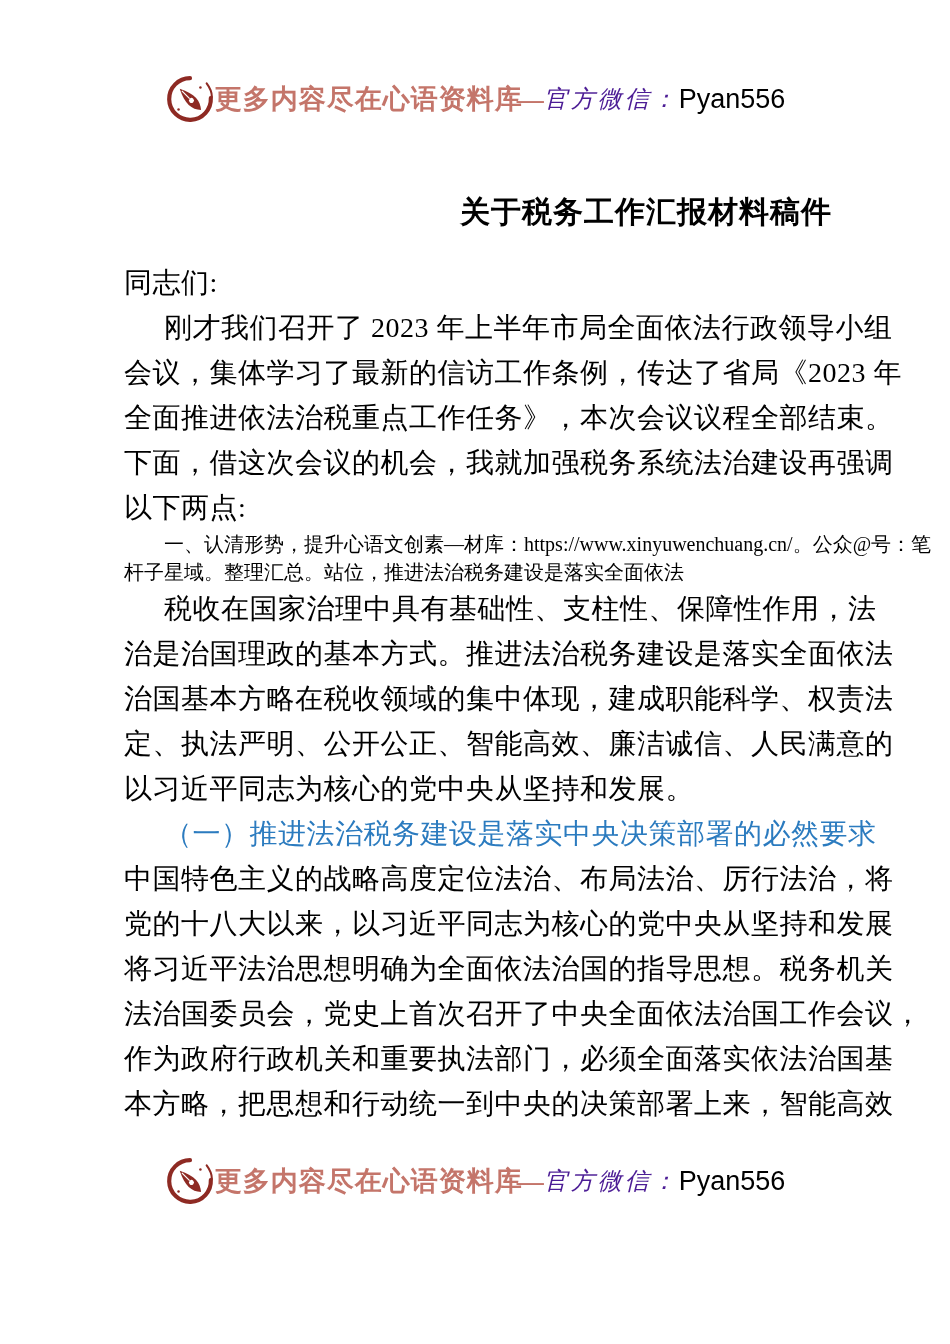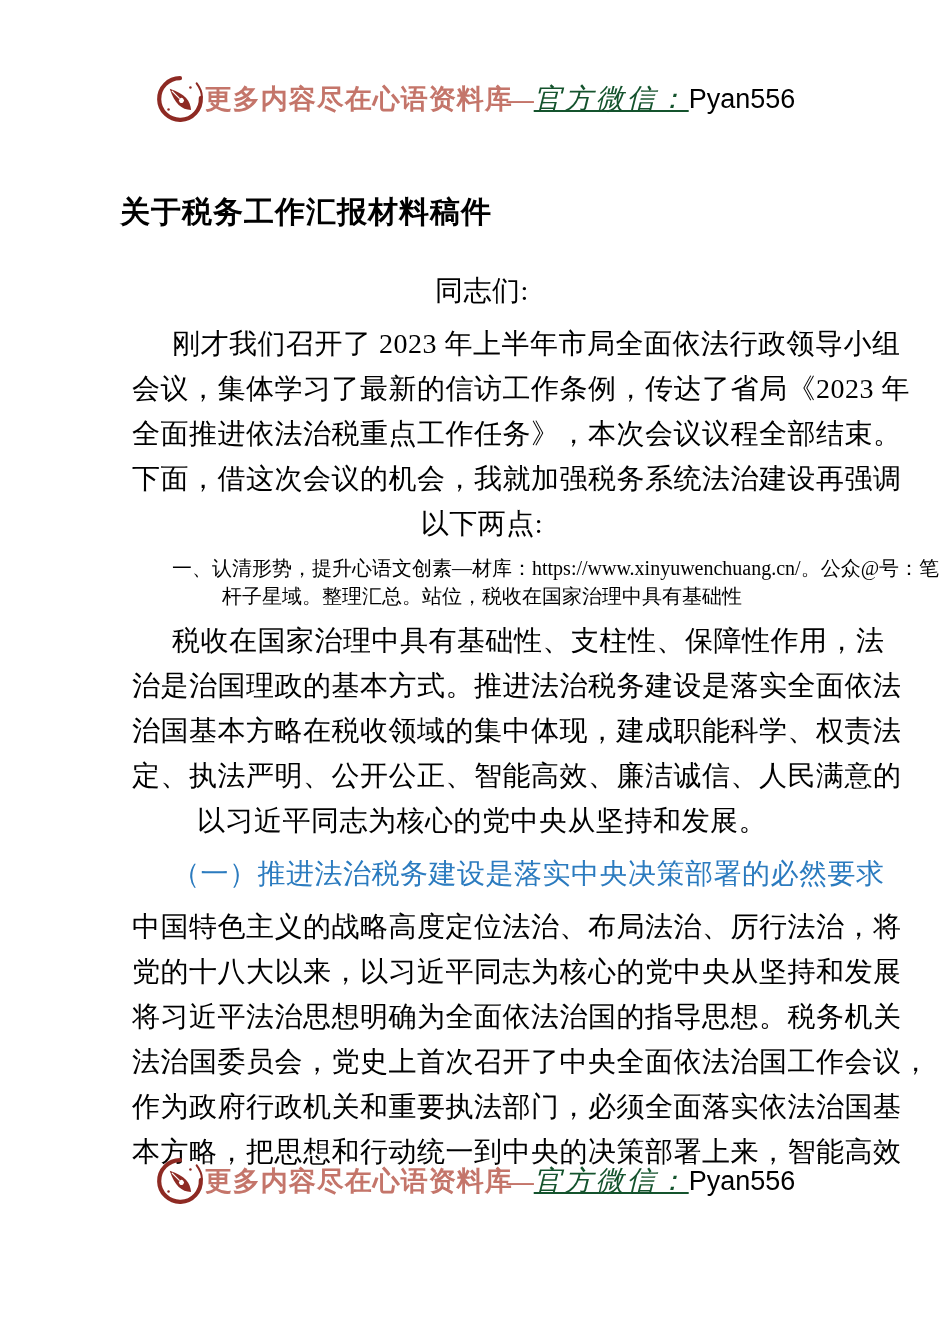--- a/index.html
+++ b/index.html
@@ -42,10 +42,9 @@
   .promo .wechat-label {
     font-family: "DejaVu Serif", serif;
     font-style: italic;
-    font-size: 28px;
-    color: #14532d;
+    font-size: 24px;
+    color: #4c1d95;
     letter-spacing: 3px;
-    text-decoration: underline;
   }
   .promo .wechat-id {
     font-family: "Liberation Sans", sans-serif;

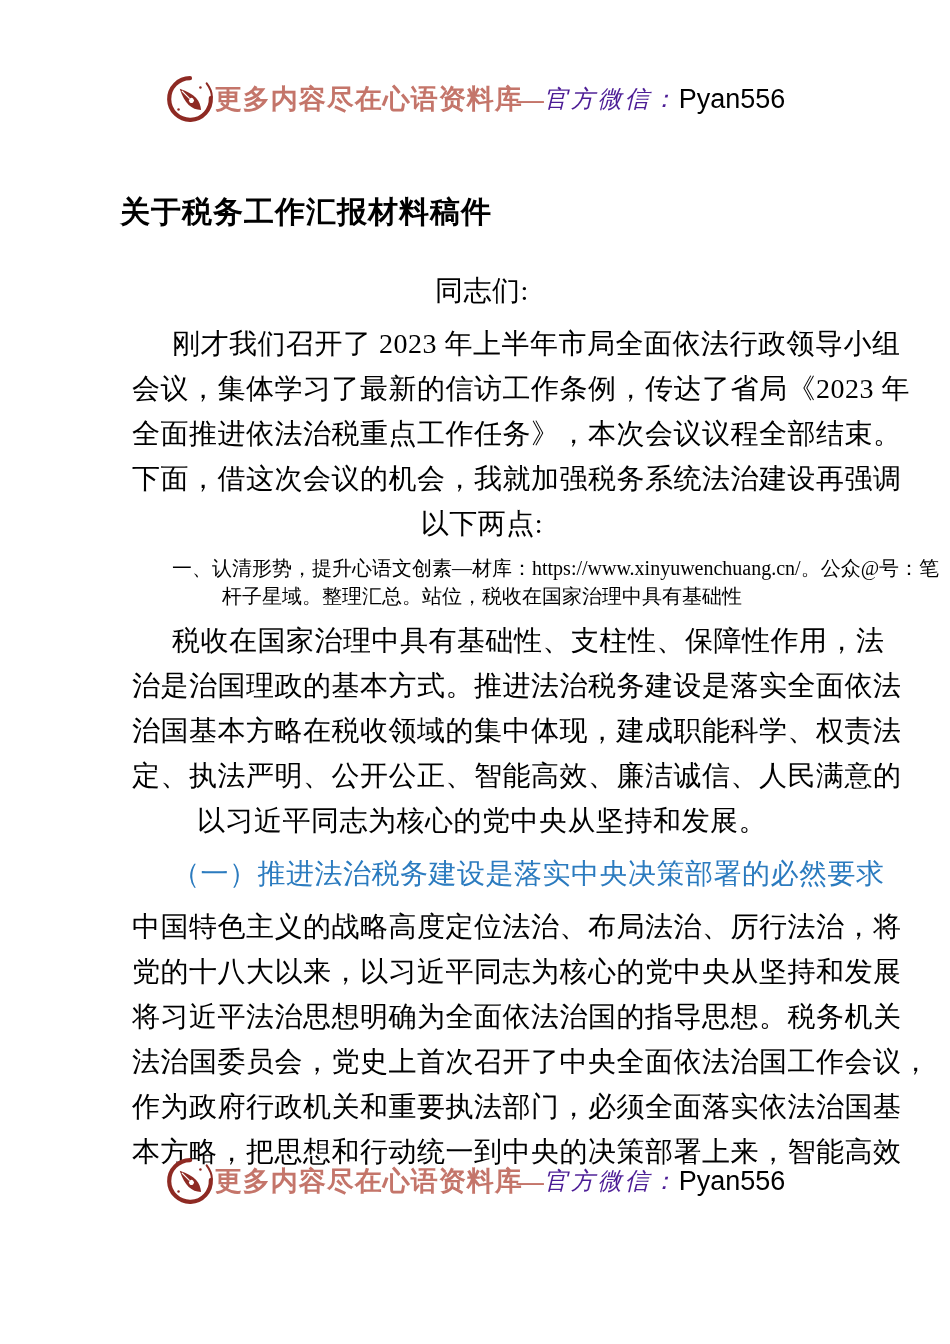--- a/index.html
+++ b/index.html
@@ -57,7 +57,7 @@
     top: 192px;
     left: 120px;
     width: 712px;
-    text-align: left;
+    text-align: right;
     font-size: 30px;
     font-weight: bold;
     letter-spacing: 1px;

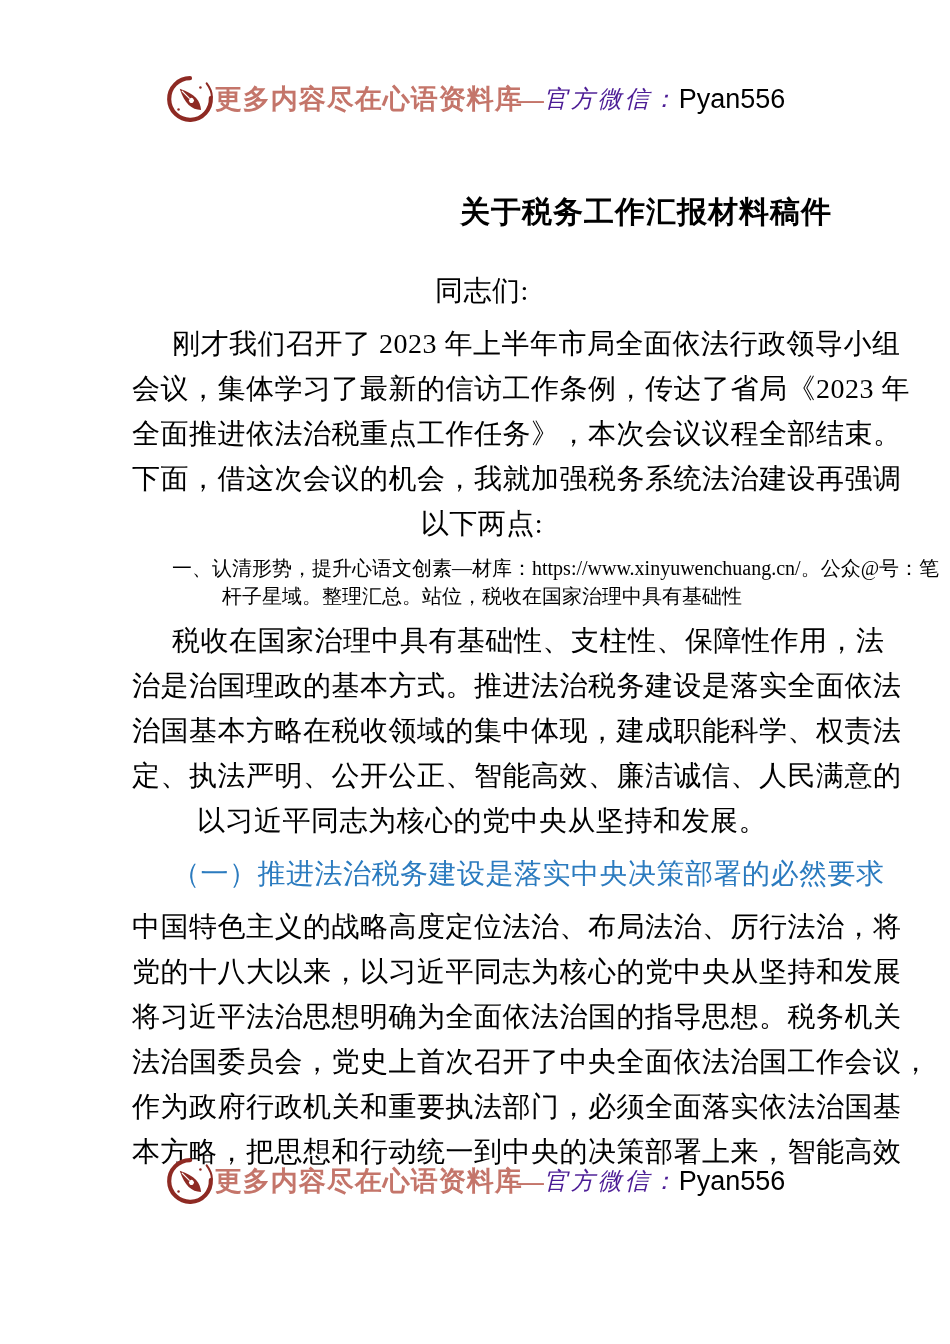--- a/index.html
+++ b/index.html
@@ -69,7 +69,7 @@
     left: 124px;
     width: 716px;
   }
-  .para { margin: 8px; text-align: center; }
+  .para { margin: 0; }
   .para .line {
     white-space: nowrap;
     overflow: visible;

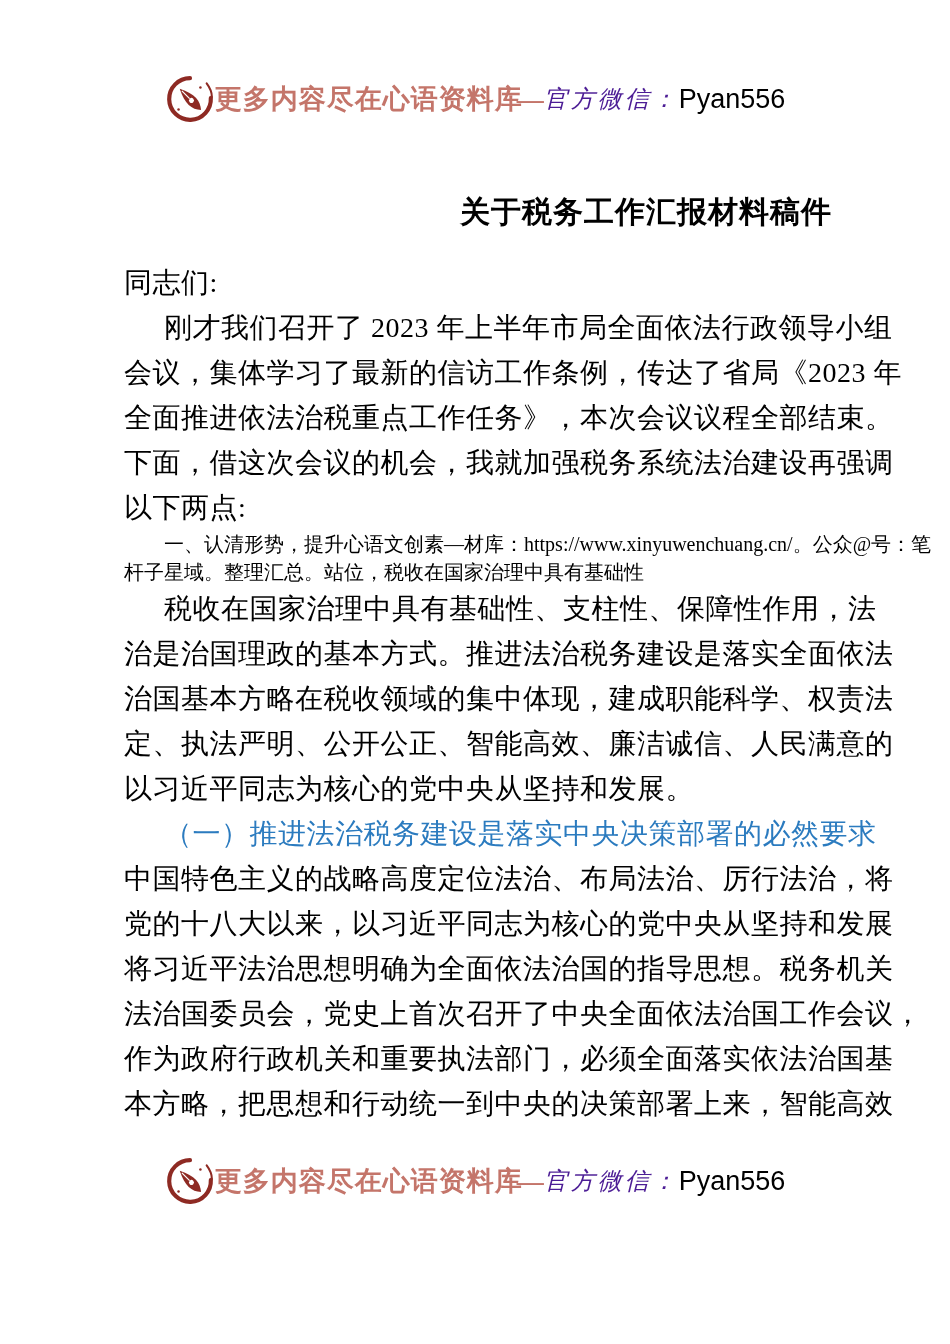--- a/index.html
+++ b/index.html
@@ -129,7 +129,7 @@
       </div>
       <div class="para small">
         <div class="line indent">一、认清形势，提升心语文创素—材库：https://www.xinyuwenchuang.cn/。公众@号：笔</div>
-        <div class="line">杆子星域。整理汇总。站位，税收在国家治理中具有基础性</div>
+        <div class="line">杆子星域。整理汇总。站位，推进法治税务建设是落实全面依法</div>
       </div>
       <div class="para body">
         <div class="line indent">税收在国家治理中具有基础性、支柱性、保障性作用，法</div>

